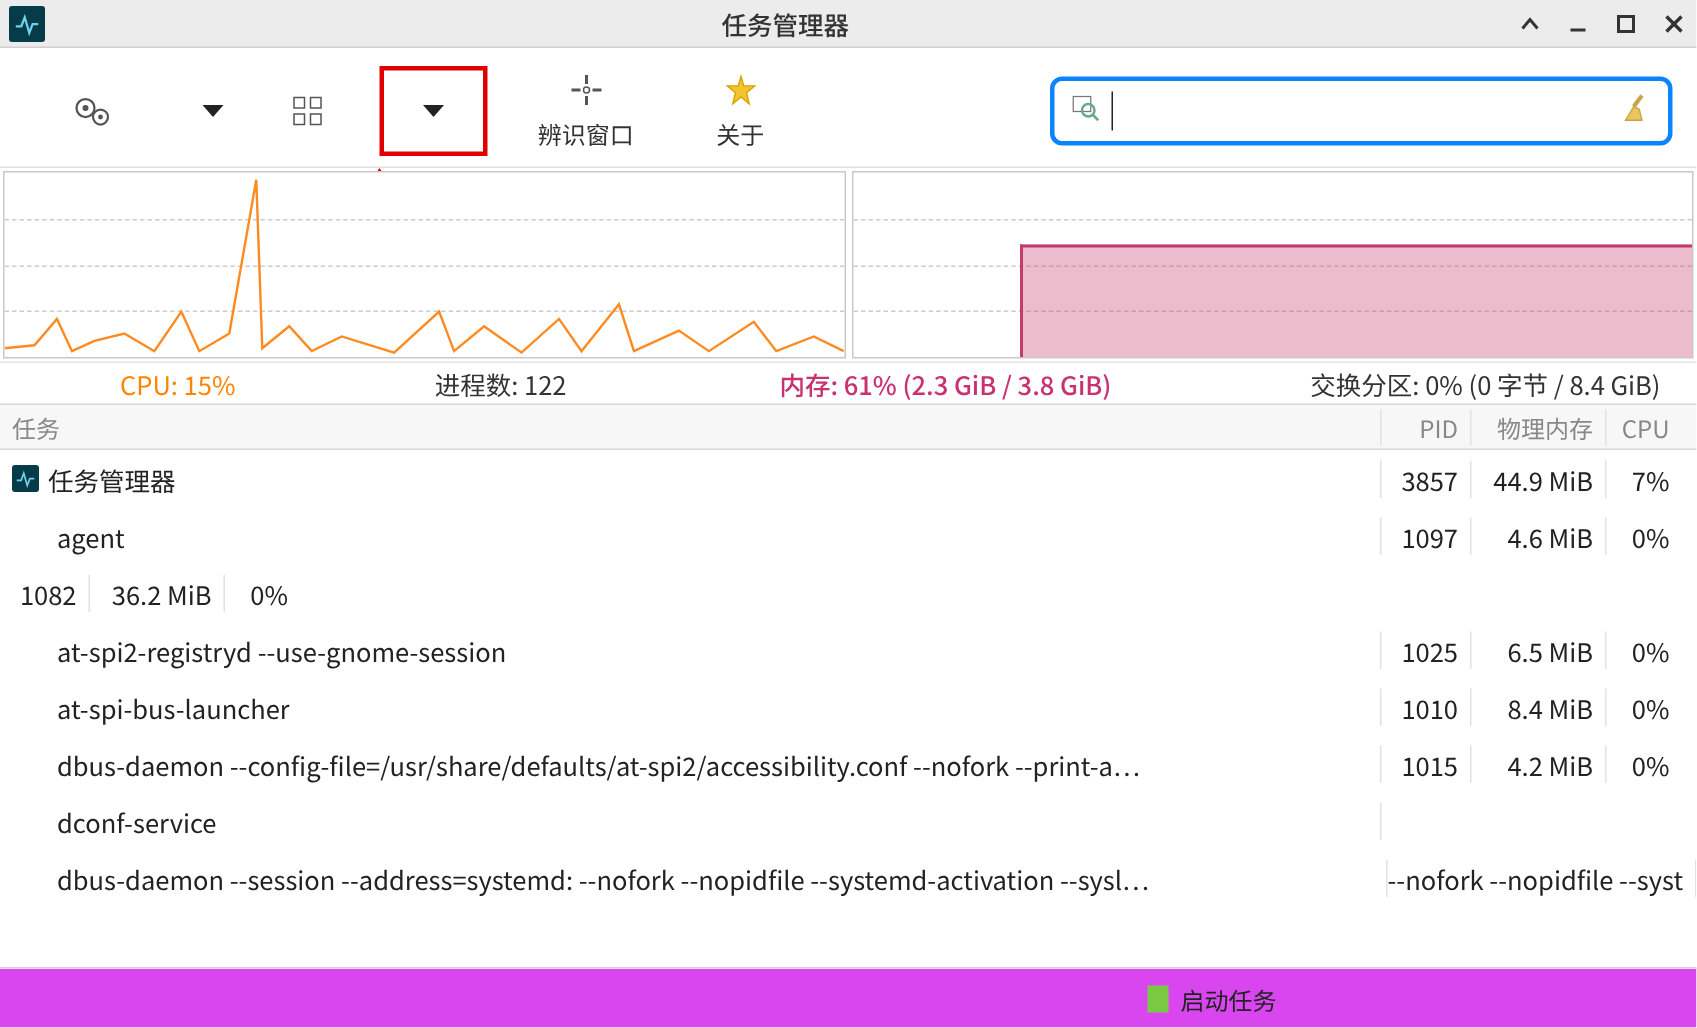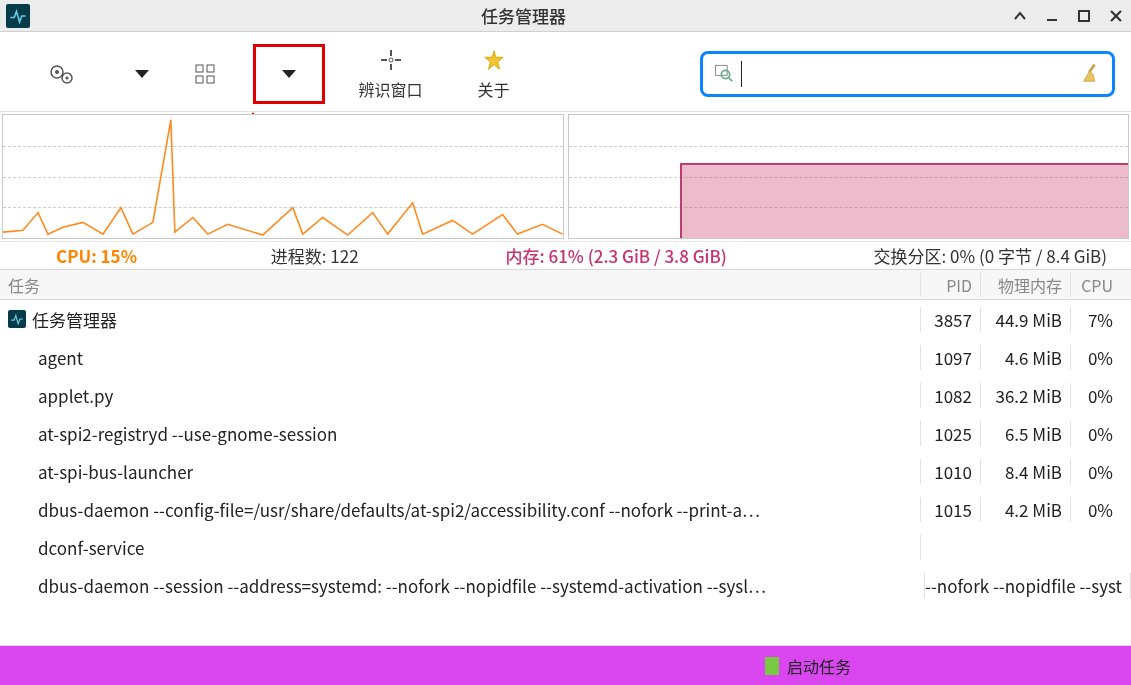--- a/index.html
+++ b/index.html
@@ -153,7 +153,7 @@
     border-bottom: 1px solid #d8d8d8;
     font-size: 17px;
   }
-  .stat-cpu { flex: 1; text-align: left; padding-left: 56px; color: #ff8400; font-weight: 700; }
+  .stat-cpu { flex: 1; text-align: left; padding-left: 80px; color: #ff8400; font-weight: 400; }
   .stat-proc { flex: 1; text-align: left; color: #333; }
   .stat-mem { flex: 1.4; color: #c93272; font-weight: 500; text-align: left; padding-left: 20px; }
   .stat-swap { flex: 1.4; text-align: right; padding-right: 24px; color: #333; }

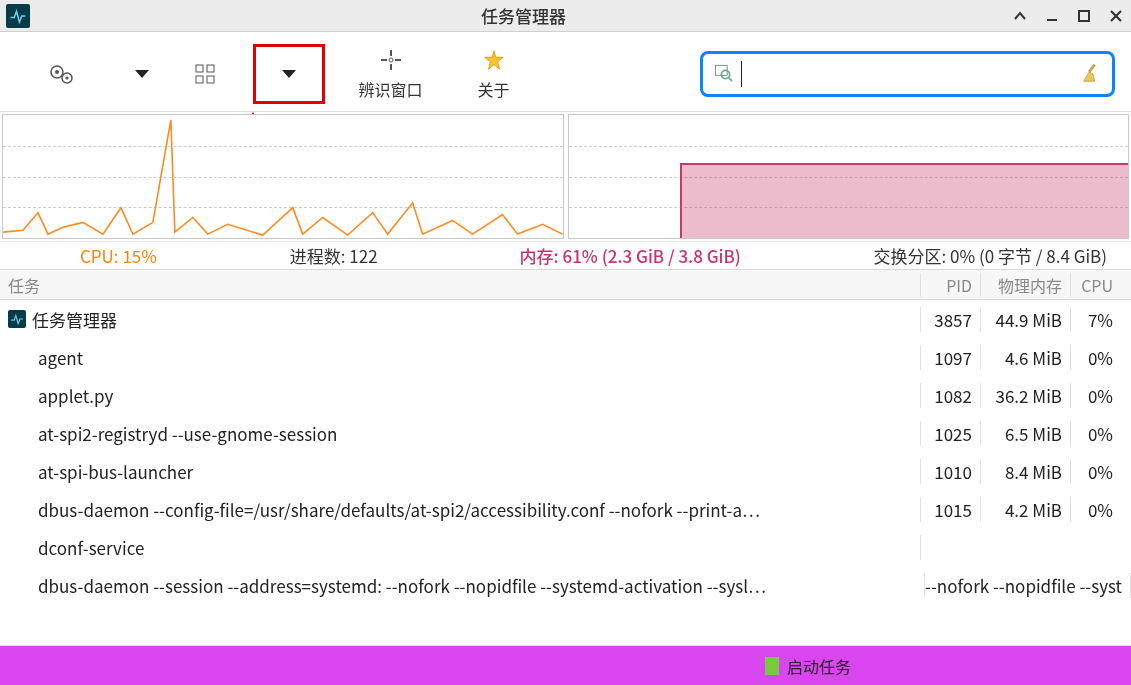--- a/index.html
+++ b/index.html
@@ -370,10 +370,6 @@
     <div class="col-cpu">0%</div>
   </div>
   <div class="trow">
-    <div class="col-task">
-        <div class="indent"></div>
-        <span class="txt">applet.py</span>
-      </div>
     <div class="col-pid">1082</div>
     <div class="col-rss">36.2 MiB</div>
     <div class="col-cpu">0%</div>

